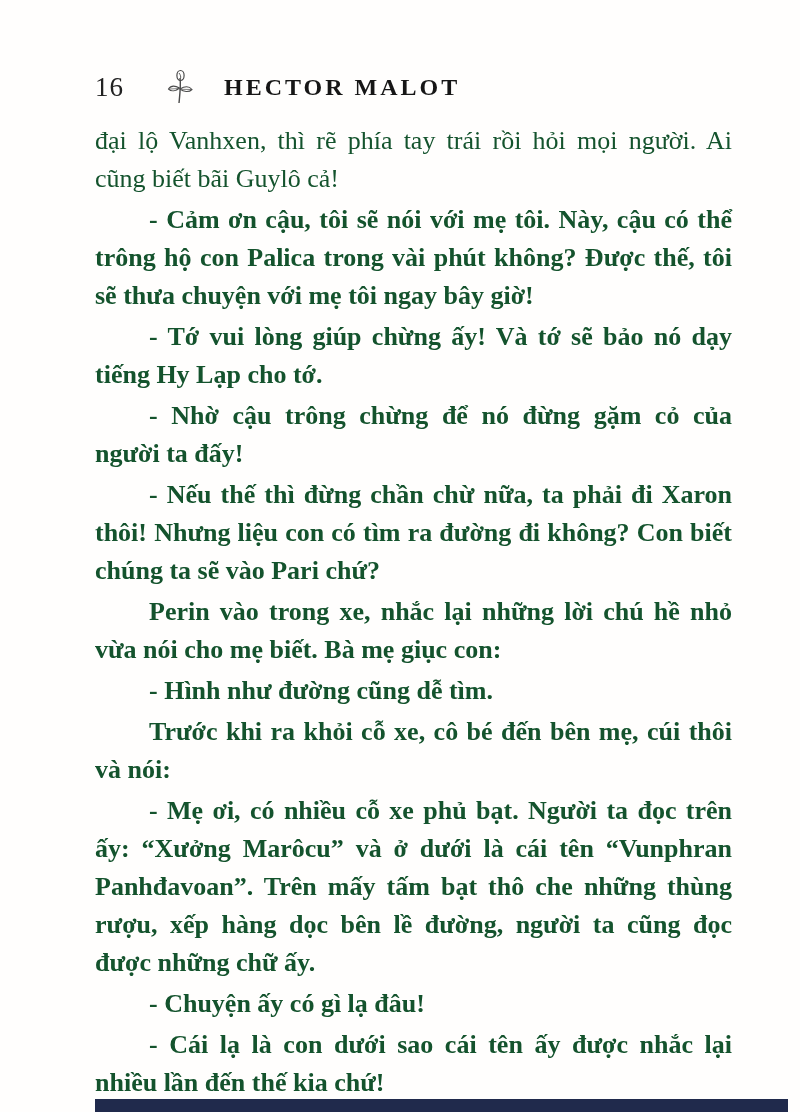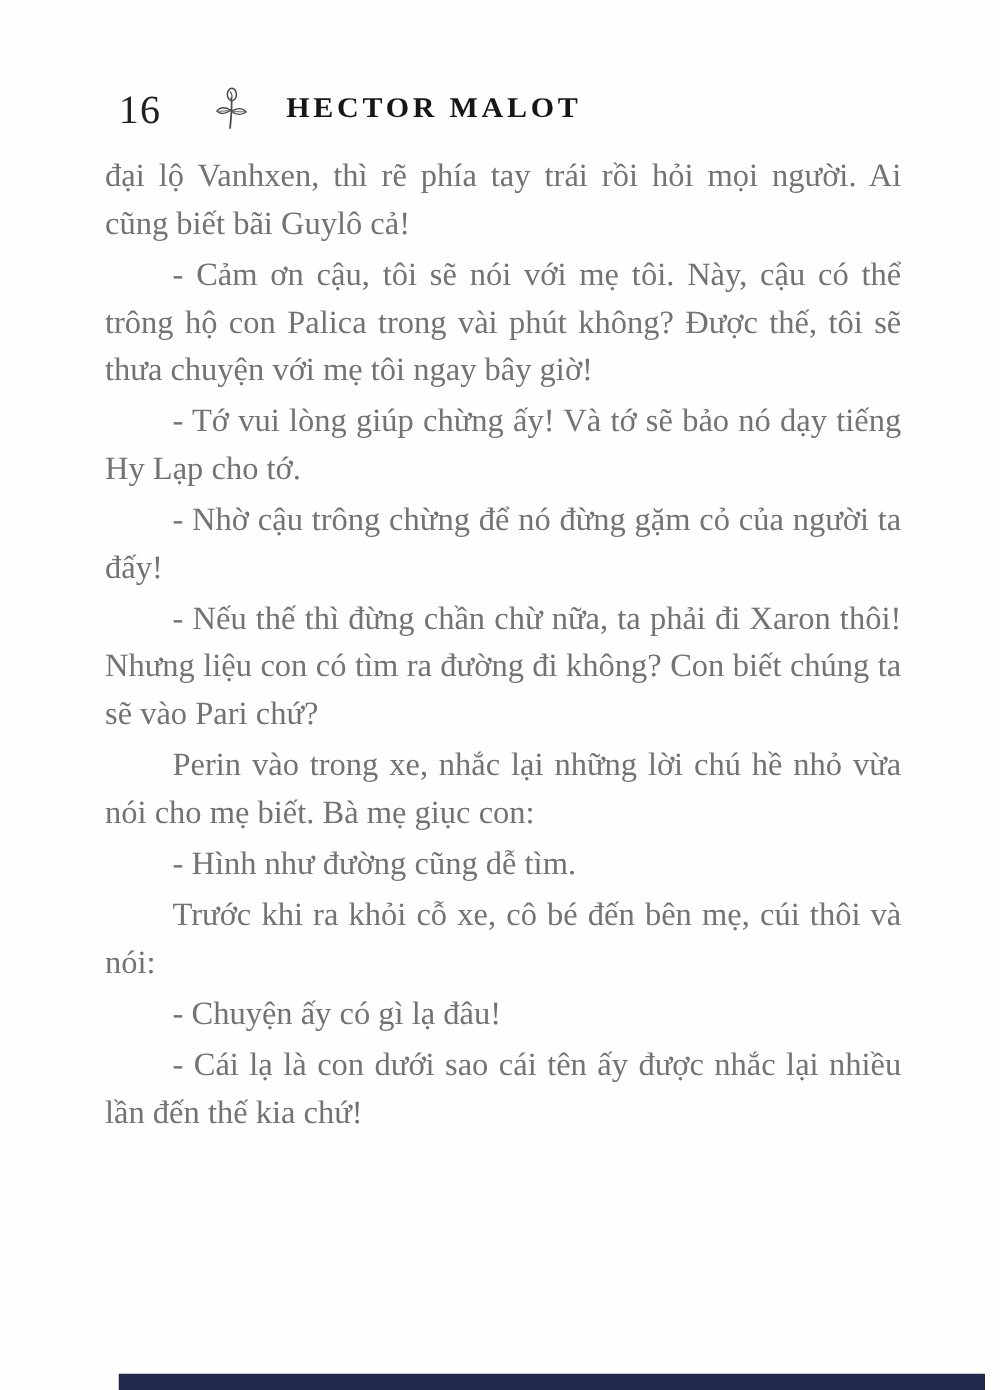--- a/index.html
+++ b/index.html
@@ -26,7 +26,7 @@
     align-items: center;
   }
   .page-number {
-    font-size: 32px;
+    font-size: 27px;
     letter-spacing: 1px;
     color: #222;
   }

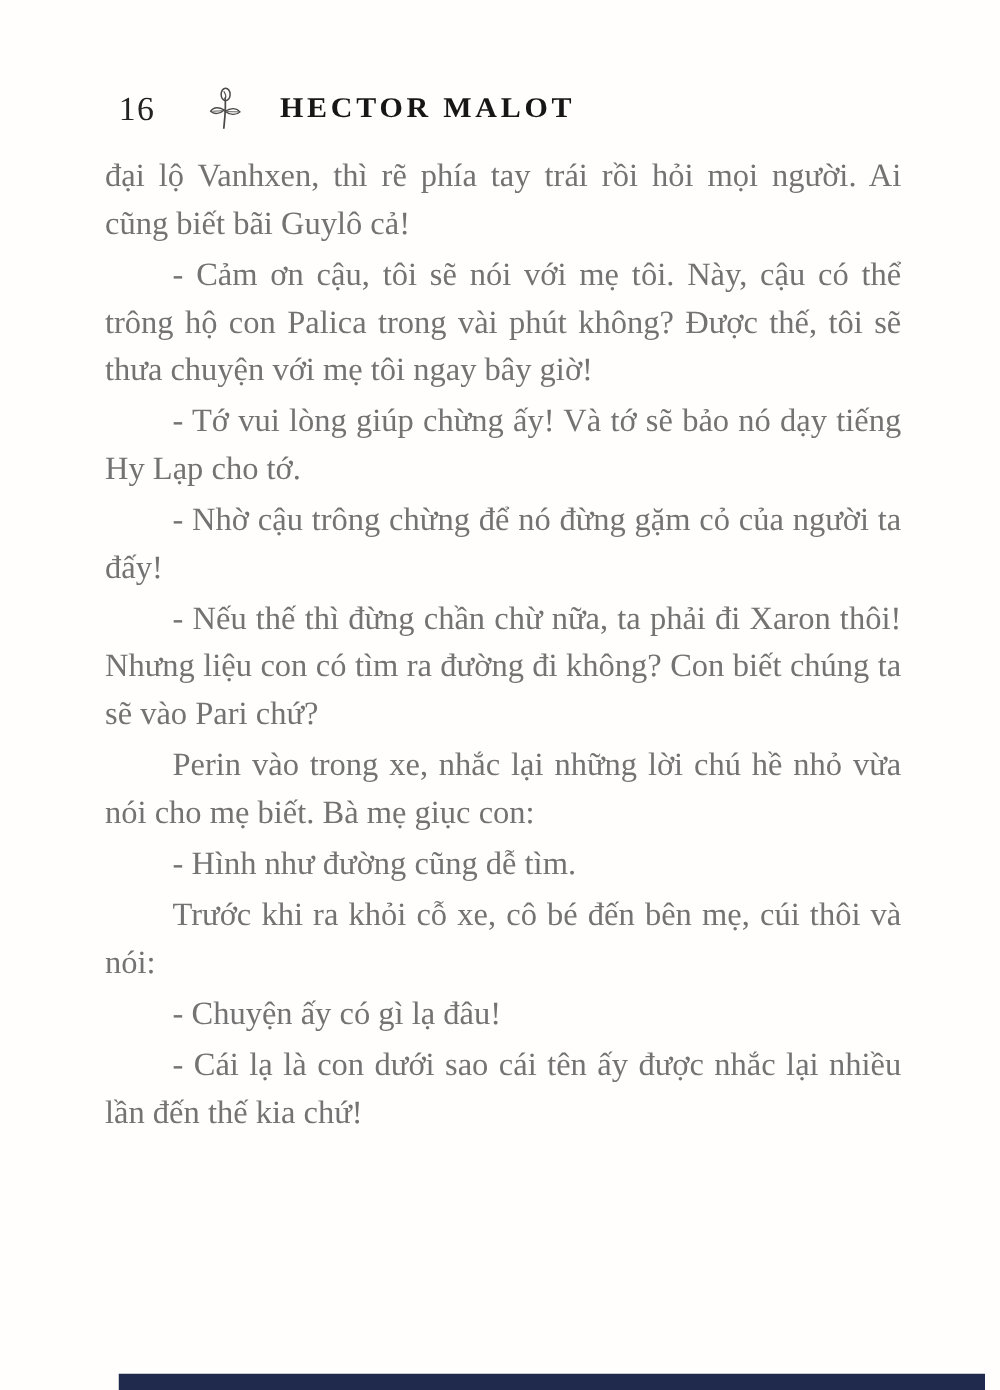--- a/index.html
+++ b/index.html
@@ -48,12 +48,12 @@
   .body-text {
     position: absolute;
     top: 122px;
-    left: 84px;
+    left: 95px;
     width: 637px;
     font-size: 26px;
     line-height: 38px;
     text-align: justify;
-    color: #737373;
+    color: #14532d;
   }
   .body-text p {
     margin: 0 0 3px 0;

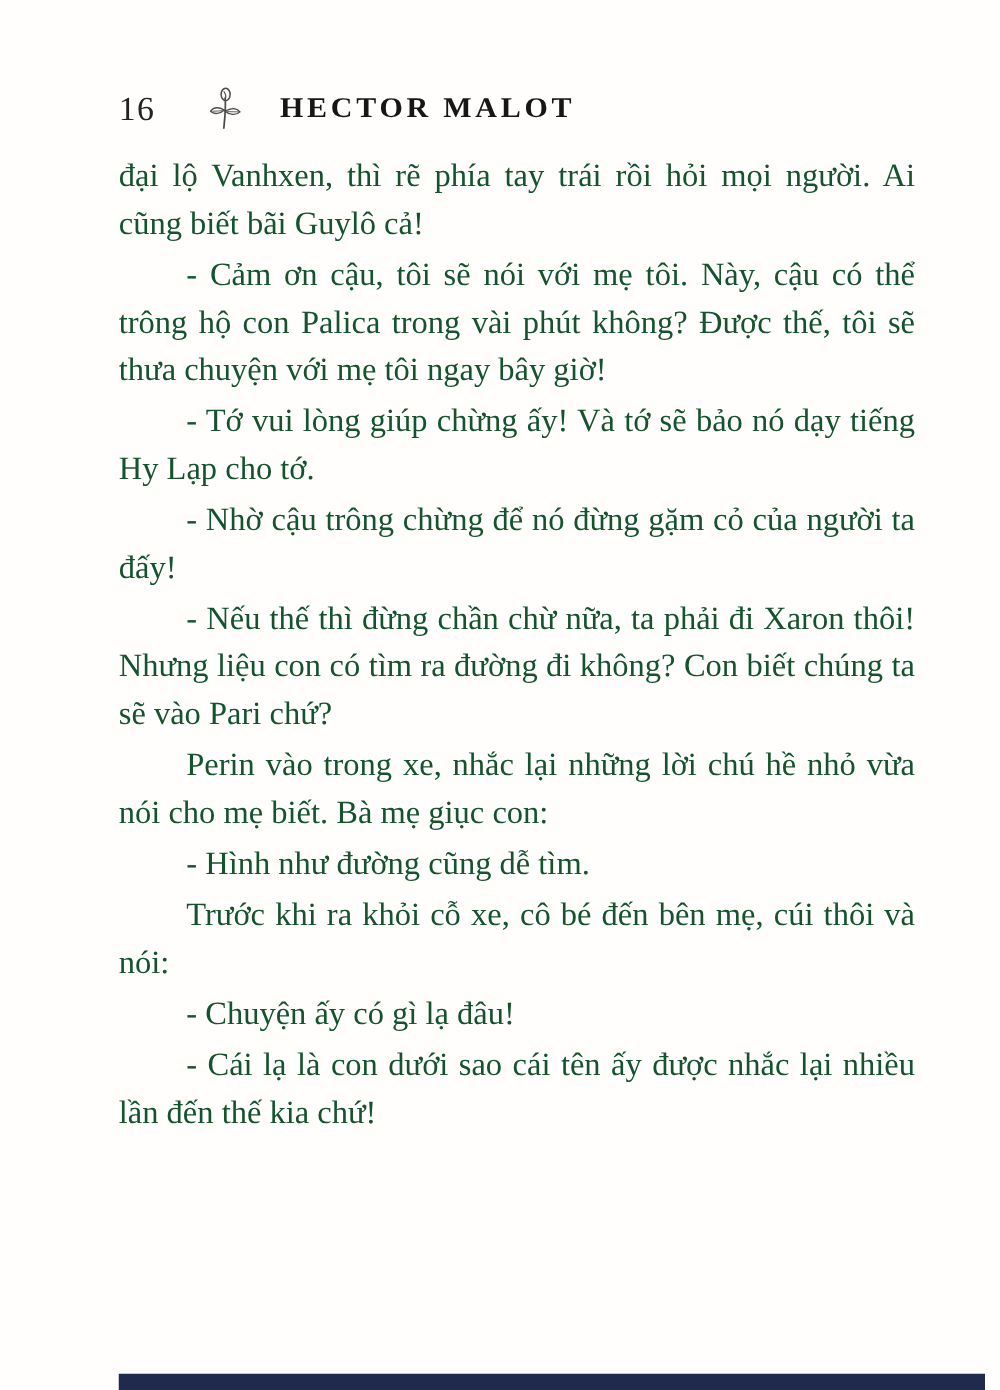--- a/index.html
+++ b/index.html
@@ -61,6 +61,7 @@
   }
   .body-text p.indent {
     text-indent: 54px;
+    font-weight: bold;
   }
   .footer-bar {
     position: absolute;

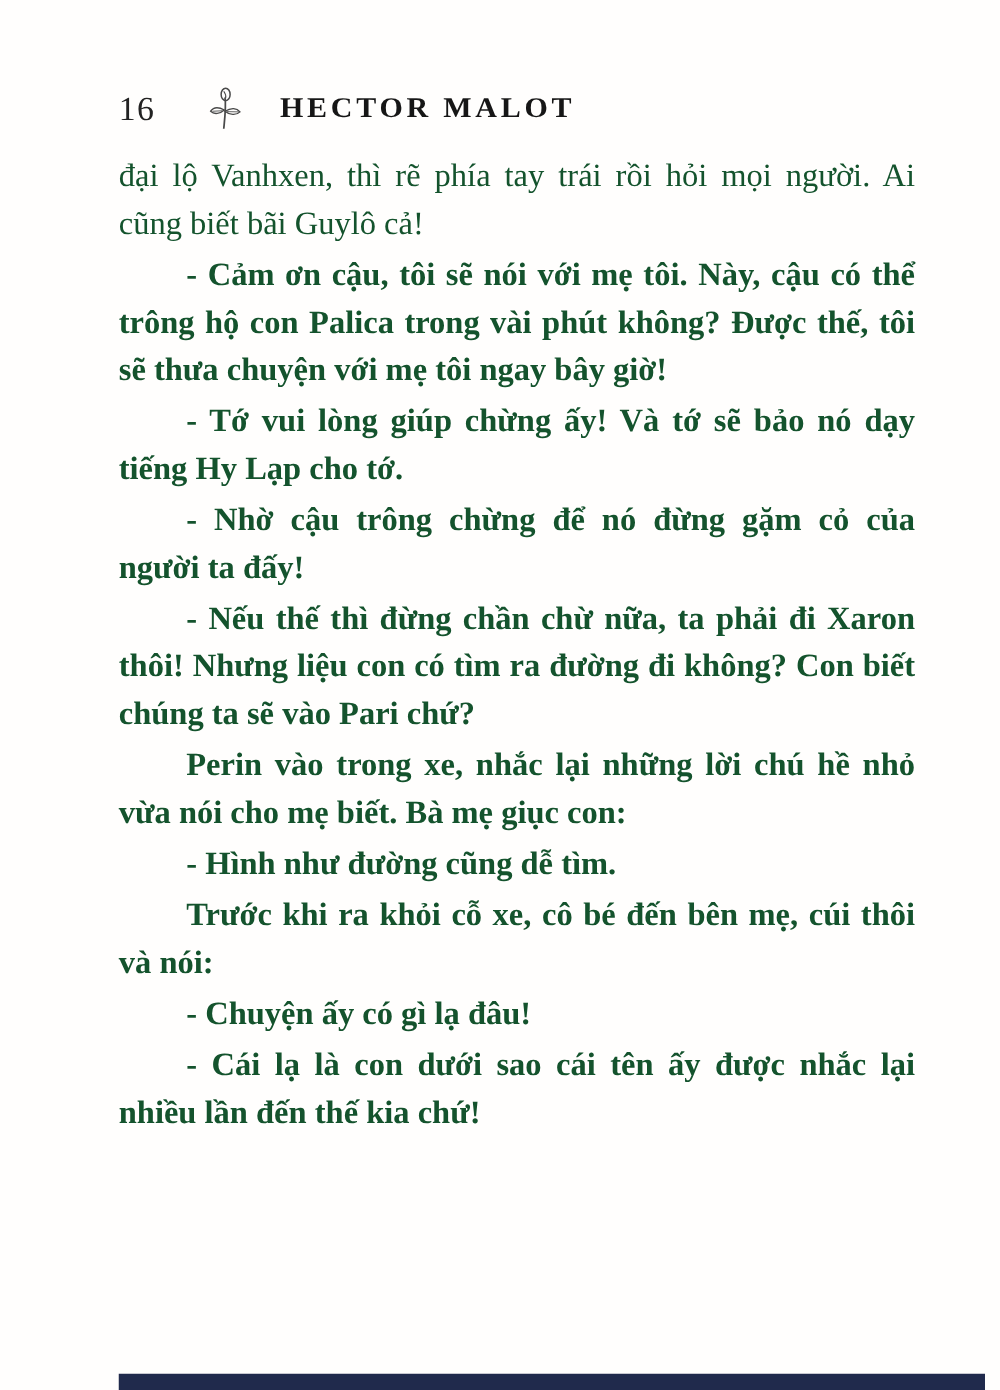--- a/index.html
+++ b/index.html
@@ -106,6 +106,7 @@
       <p class="indent">Perin vào trong xe, nhắc lại những lời chú hề nhỏ vừa nói cho mẹ biết. Bà mẹ giục con:</p>
       <p class="indent">- Hình như đường cũng dễ tìm.</p>
       <p class="indent">Trước khi ra khỏi cỗ xe, cô bé đến bên mẹ, cúi thôi và nói:</p>
+      <p class="indent">- Mẹ ơi, có nhiều cỗ xe phủ bạt. Người ta đọc trên ấy: “Xưởng Marôcu” và ở dưới là cái tên “Vunphran Panhđavoan”. Trên mấy tấm bạt thô che những thùng rượu, xếp hàng dọc bên lề đường, người ta cũng đọc được những chữ ấy.</p>
       <p class="indent">- Chuyện ấy có gì lạ đâu!</p>
       <p class="indent">- Cái lạ là con dưới sao cái tên ấy được nhắc lại nhiều lần đến thế kia chứ!</p>
     </div>

